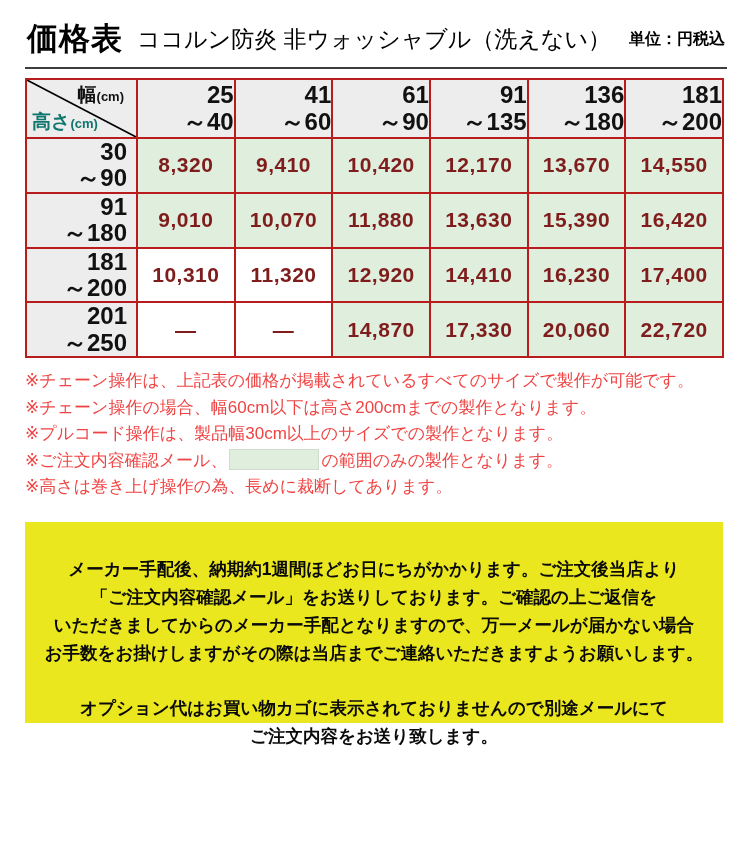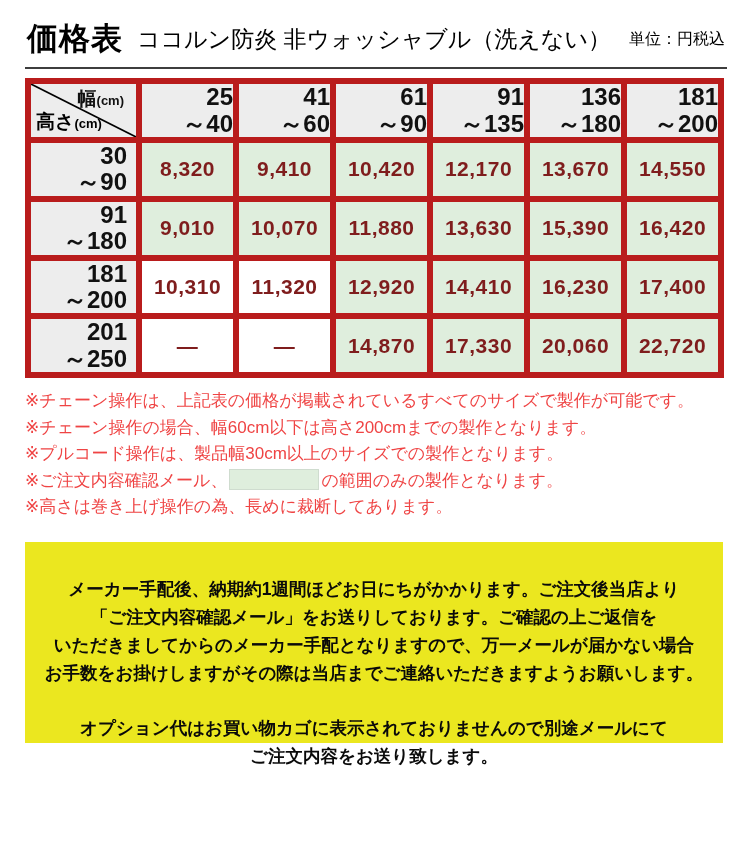--- a/index.html
+++ b/index.html
@@ -15,7 +15,7 @@
   .title-row { display:flex; align-items:center; gap:14px; padding:0 2px; }
   .main-title { font-size:31px; font-weight:bold; letter-spacing:1px; white-space:nowrap; }
   .sub-title  { font-size:23px; font-weight:normal; white-space:nowrap; }
-  .unit-label { font-size:16px; font-weight:normal; margin-left:auto; white-space:nowrap; }
+  .unit-label { font-size:16px; font-weight:bold; margin-left:auto; white-space:nowrap; }
   .title-divider { border:none; border-top:2px solid #3d3d3d; margin:7px 0 9px 0; }
 
   

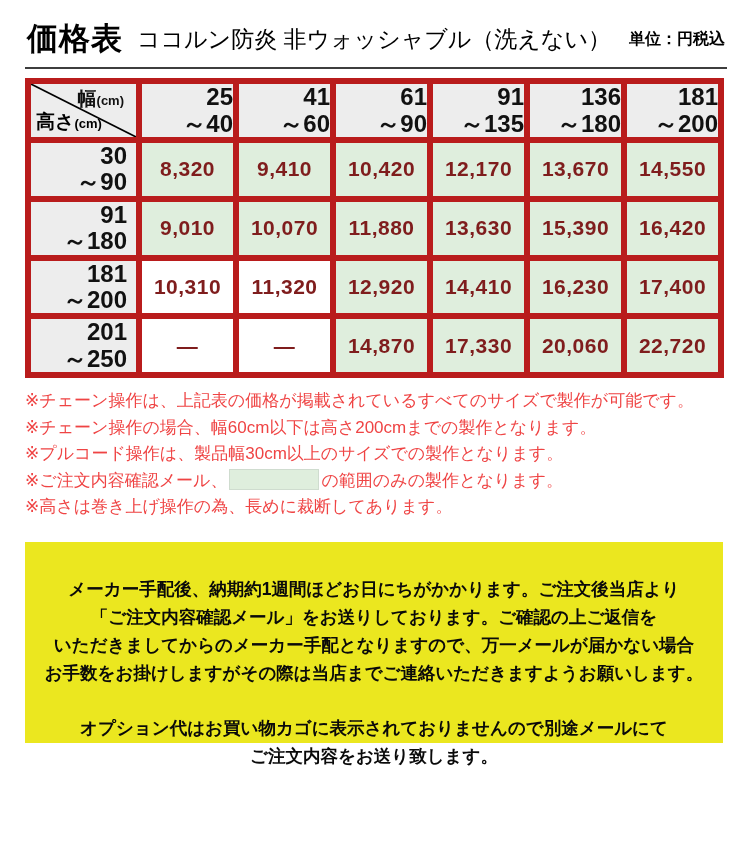--- a/index.html
+++ b/index.html
@@ -20,7 +20,7 @@
 
   
   table.price { border-collapse:collapse; width:699px; table-layout:fixed; }
-  table.price th, table.price td { border:6px solid #b91c1c; padding:0; }
+  table.price th, table.price td { border:2px solid #b91c1c; padding:0; }
   table.price thead tr { height:59px; }
   table.price tbody tr { height:54px; }
   thead th {

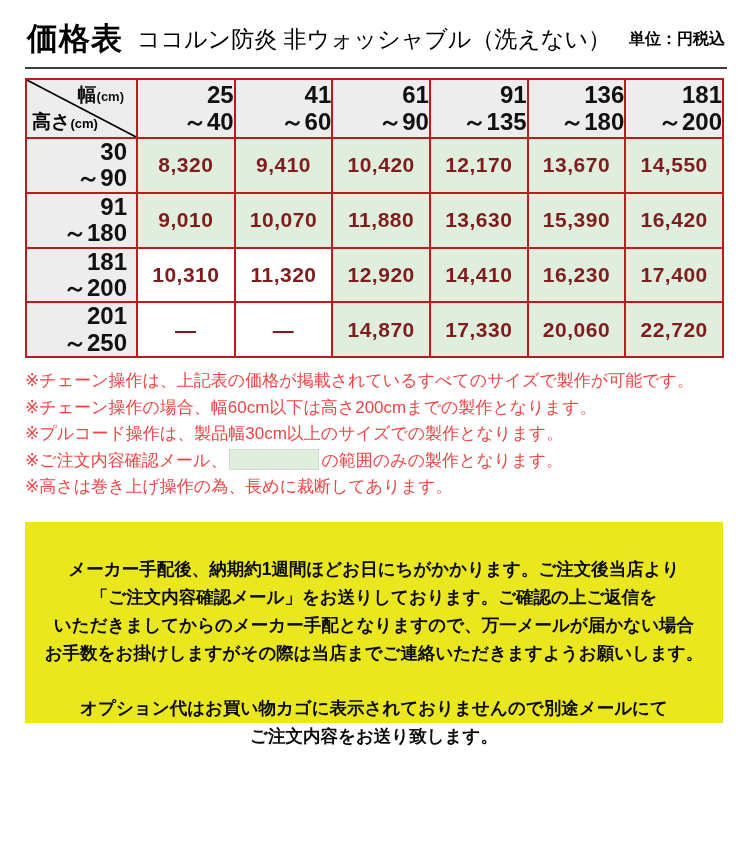--- a/index.html
+++ b/index.html
@@ -46,7 +46,7 @@
   }
   th.corner .h-label {
     position:absolute; bottom:4px; left:5px;
-    font-size:19px; font-weight:bold; color:#000000;
+    font-size:19px; font-weight:bold; color:#0f766e;
   }
   th.corner small { font-size:13px; font-weight:bold; }
 

